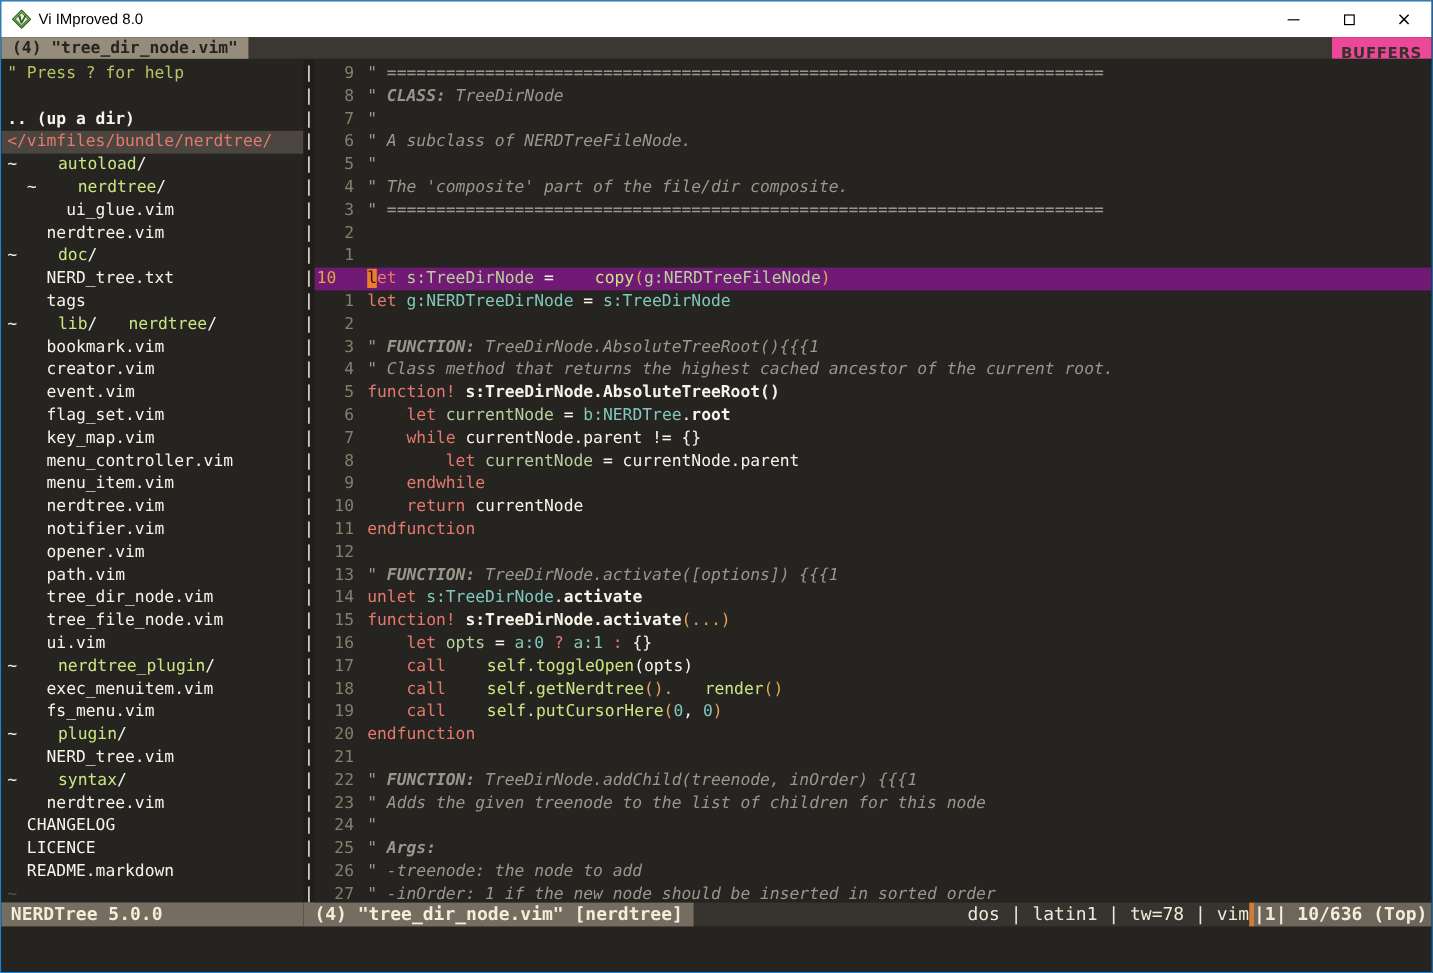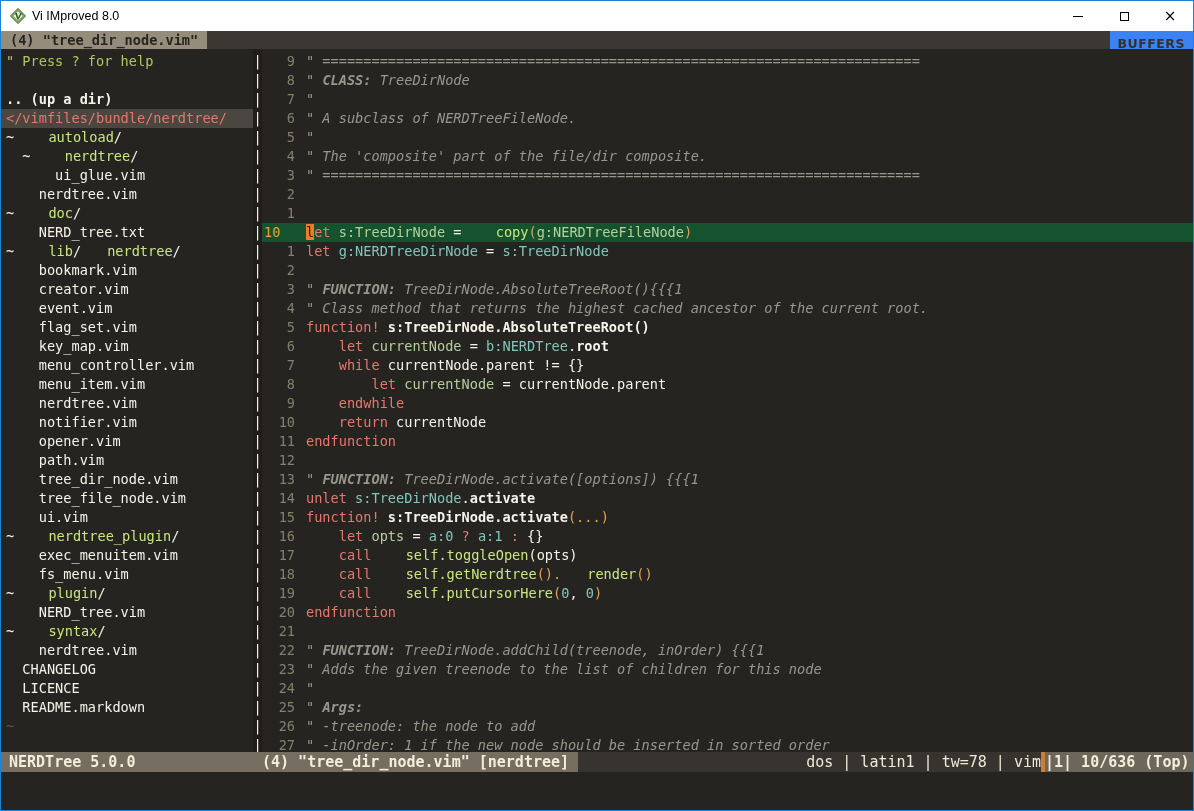--- a/index.html
+++ b/index.html
@@ -22,7 +22,7 @@
   
   .tabline { height:18px; background:#3b3733; display:flex; align-items:stretch; position:relative; }
   .tab { background:#958c7c; color:#27231e; font-weight:bold; font-size:13.6px; line-height:18px; padding:0 9px; white-space:pre; }
-  .tab-right { position:absolute; right:0; top:0; height:18px; background:#3b82f6; color:#36312a;
+  .tab-right { position:absolute; right:0; top:0; height:18px; background:#ec4899; color:#36312a;
     font-family:"DejaVu Sans", sans-serif; font-weight:bold; font-size:12.5px; line-height:18px; padding:4px 8px; letter-spacing:.5px; }
   
   .main { display:flex; height:703px; }

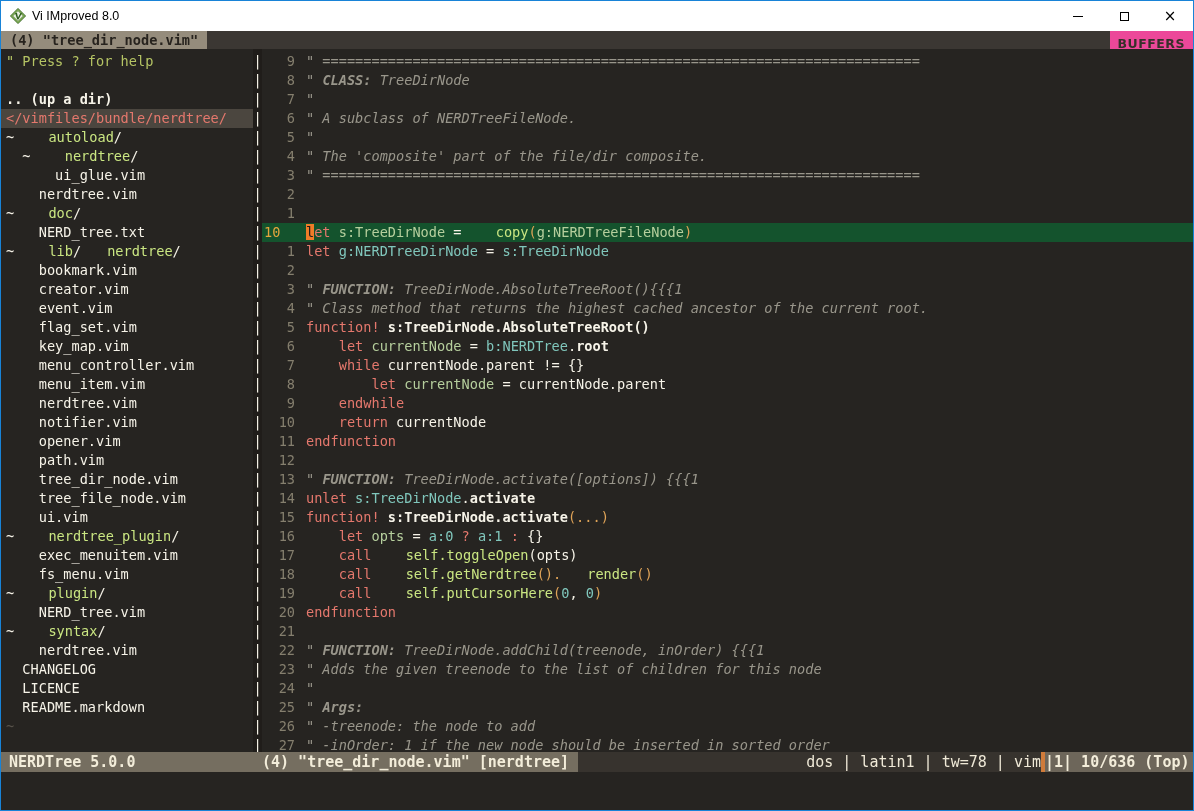--- a/index.html
+++ b/index.html
@@ -34,7 +34,7 @@
   .srow.hl { background:#4b463f; }
   .gut { display:inline-block; width:33px; text-align:right; color:#857f6e; }
   .gutsp { display:inline-block; width:11px; }
-  .crow.cur { background:#14532d; }
+  .crow.cur { background:#701a75; }
   .crow.cur .gut { text-align:left; color:#e5a53d; padding-left:2px; }
   
   .tk-kw  { color:#e5786d; }

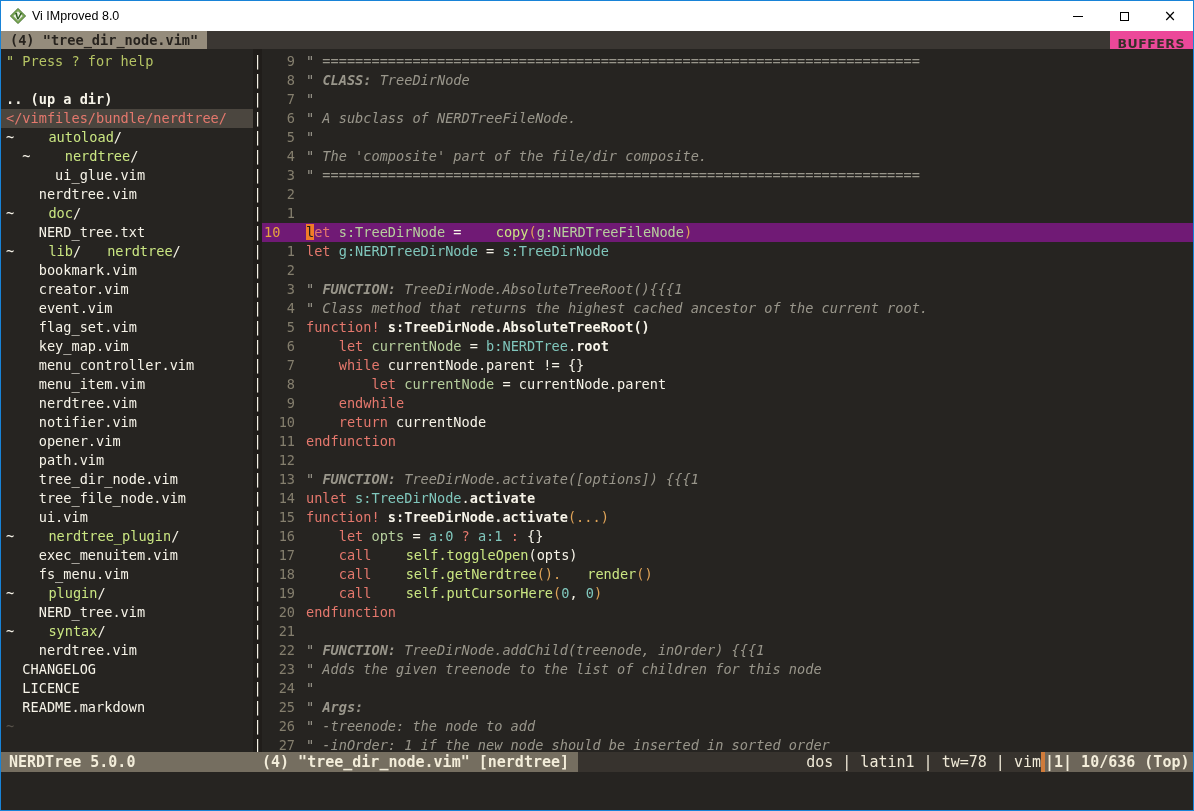--- a/index.html
+++ b/index.html
@@ -105,6 +105,7 @@
         <div class="srow"><span class="tk-tx">    nerdtree.vim</span></div>
         <div class="srow"><span class="tk-tx">~ </span><span class="tk-fn">doc</span><span class="tk-tx">/</span></div>
         <div class="srow"><span class="tk-tx">    NERD_tree.txt</span></div>
+        <div class="srow"><span class="tk-tx">    tags</span></div>
         <div class="srow"><span class="tk-tx">~ </span><span class="tk-fn">lib</span><span class="tk-tx">/</span><span class="tk-fn">nerdtree</span><span class="tk-tx">/</span></div>
         <div class="srow"><span class="tk-tx">    bookmark.vim</span></div>
         <div class="srow"><span class="tk-tx">    creator.vim</span></div>

